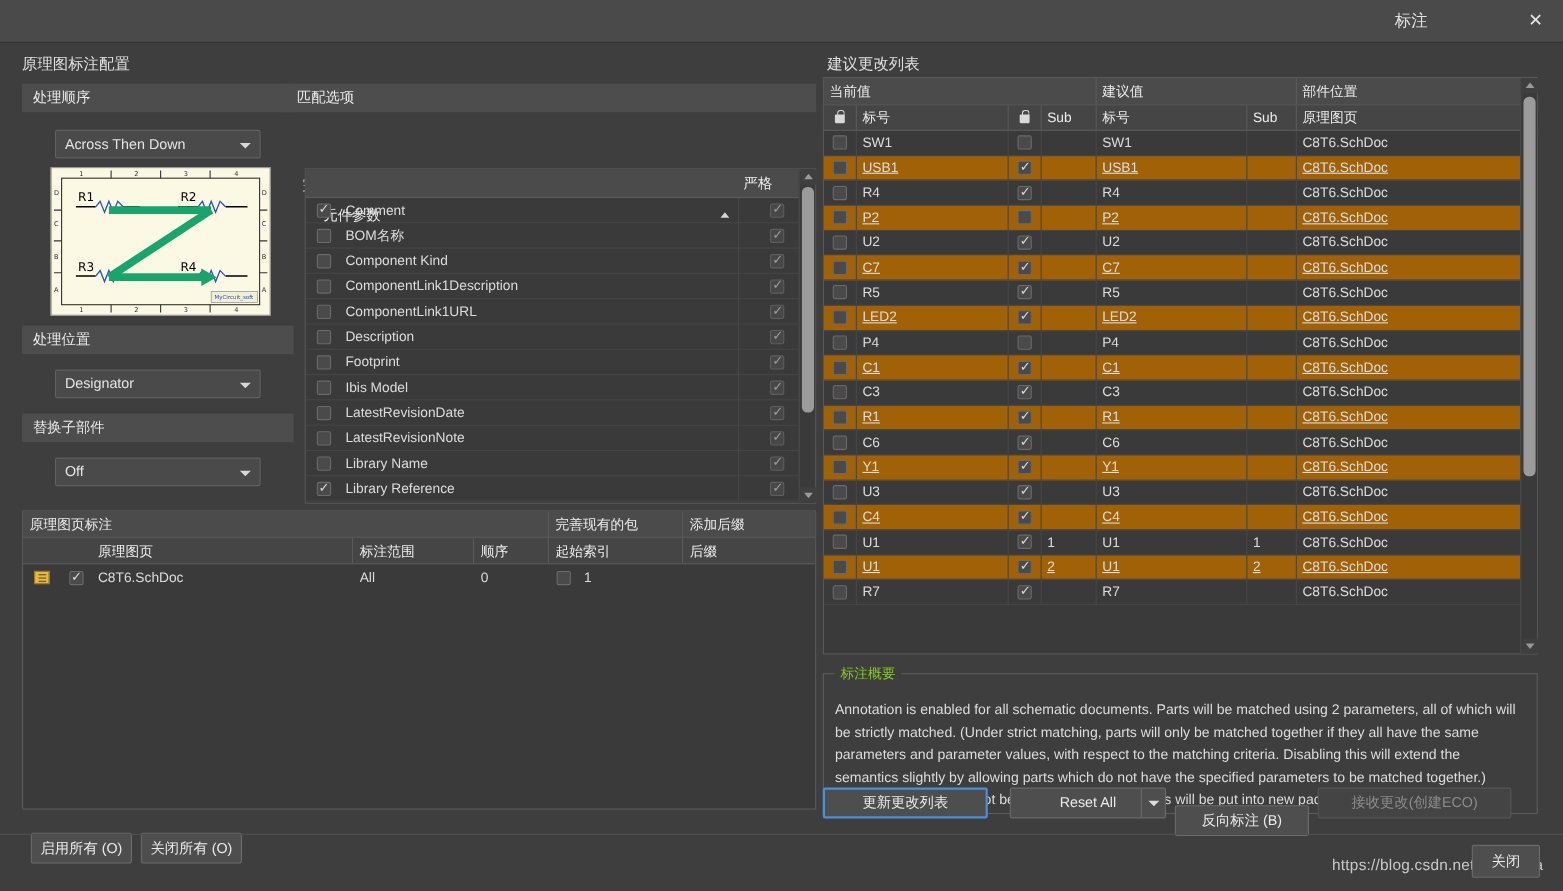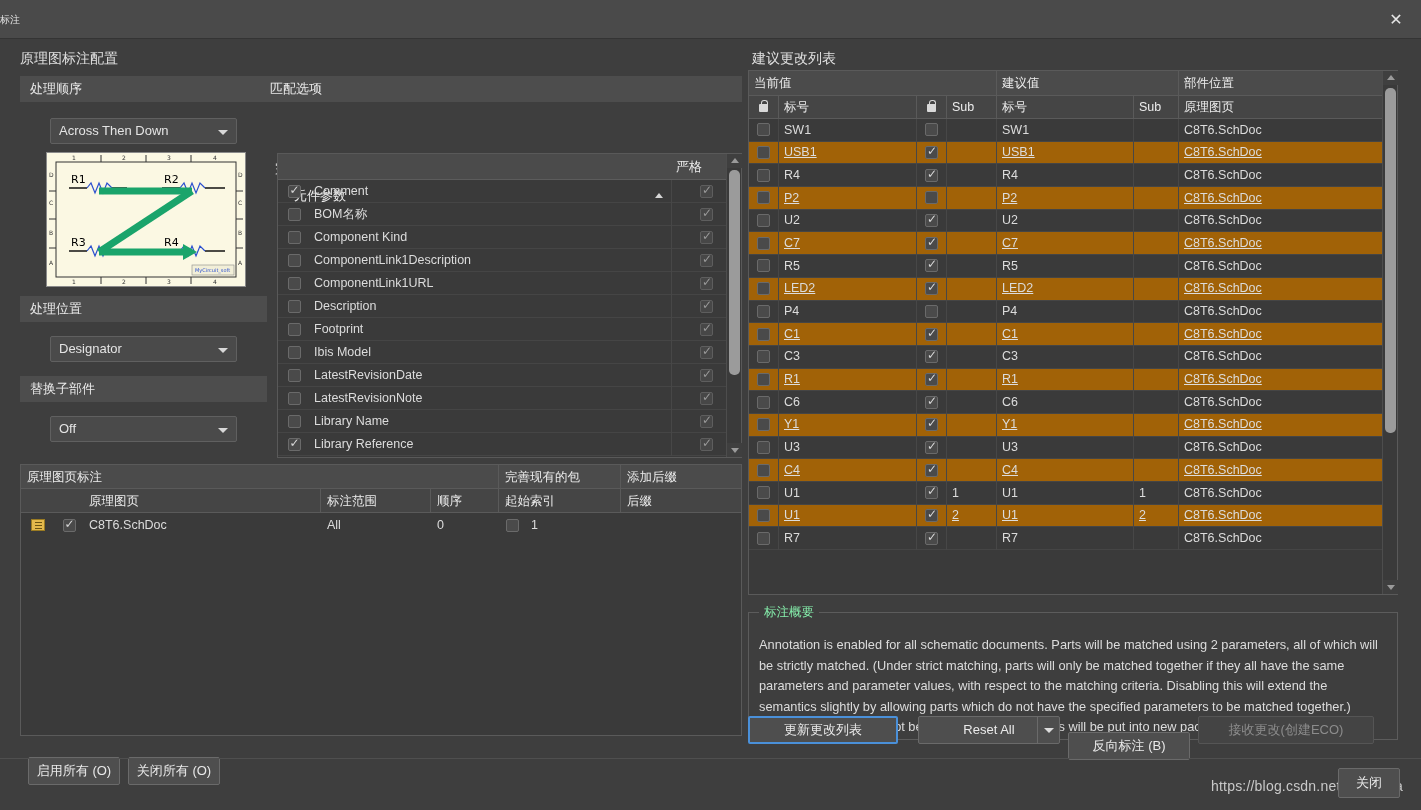--- a/index.html
+++ b/index.html
@@ -19,7 +19,7 @@
   }
   .titlebar-text {
     position: absolute; left: 0; top: 0; width: 1298px; height: 39px;
-    line-height: 39px; text-align: left; font-size: 10px; color: #e2e2e2;
+    line-height: 39px; text-align: right; font-size: 15px; color: #e2e2e2;
   }
   .close-x {
     position: absolute; right: 12px; top: 8px; width: 26px; height: 24px;

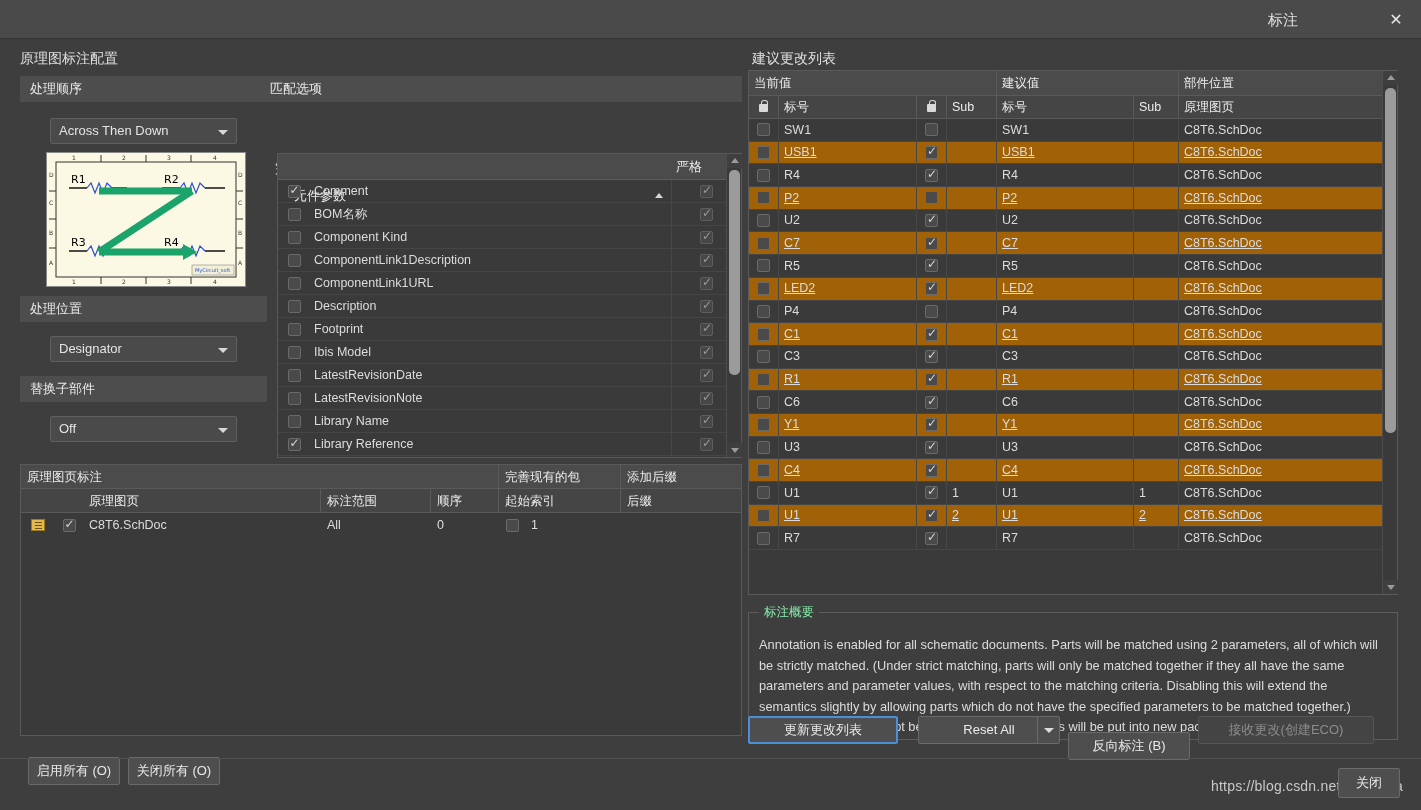--- a/index.html
+++ b/index.html
@@ -163,7 +163,7 @@
   }
   .summary-legend {
     position: absolute; left: 10px; top: -9px; background: #3e3e3e;
-    padding: 0 5px; font-size: 12.5px; color: #86efac;
+    padding: 0 5px; font-size: 12.5px; color: #84cc16;
   }
   .summary-text {
     padding: 22px 12px 0 10px; font-size: 12.8px; line-height: 20.5px; color: #dcdcdc;

